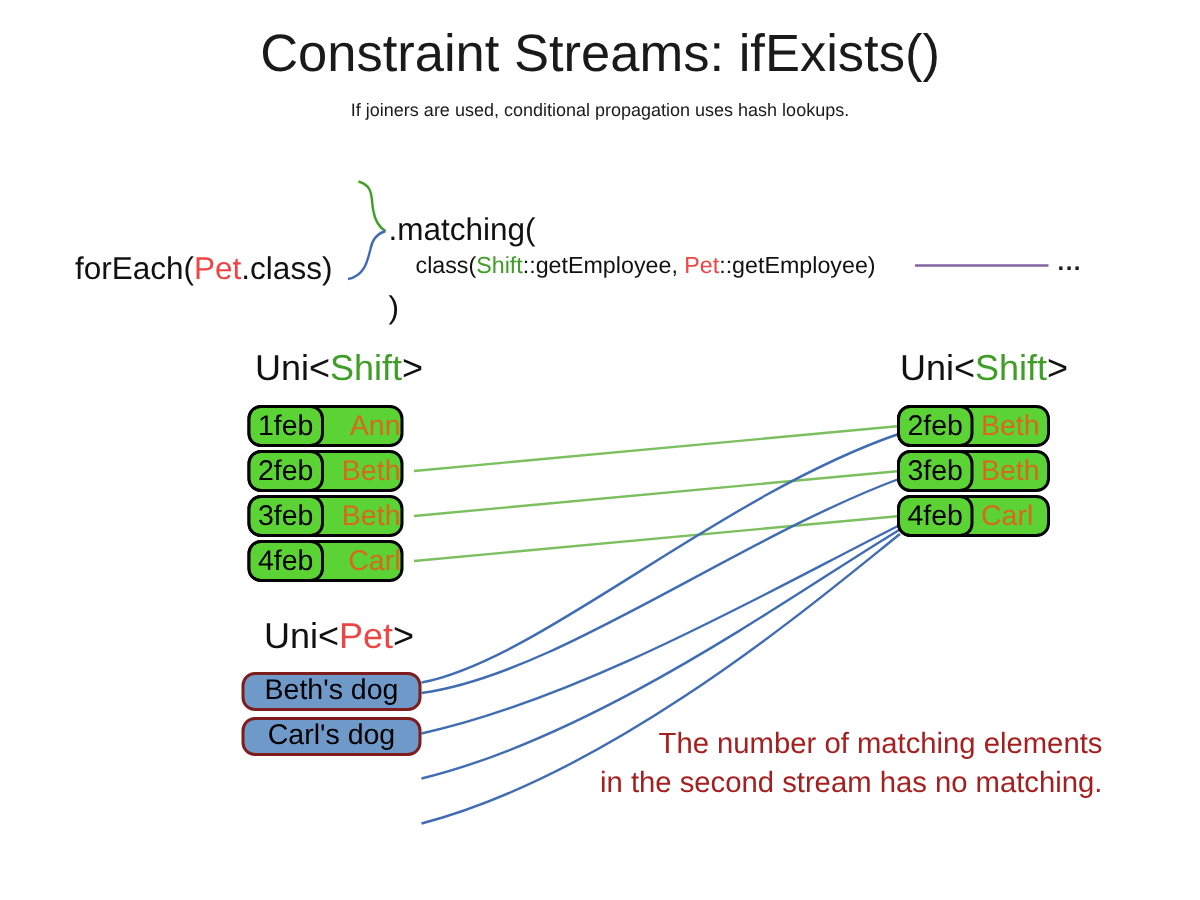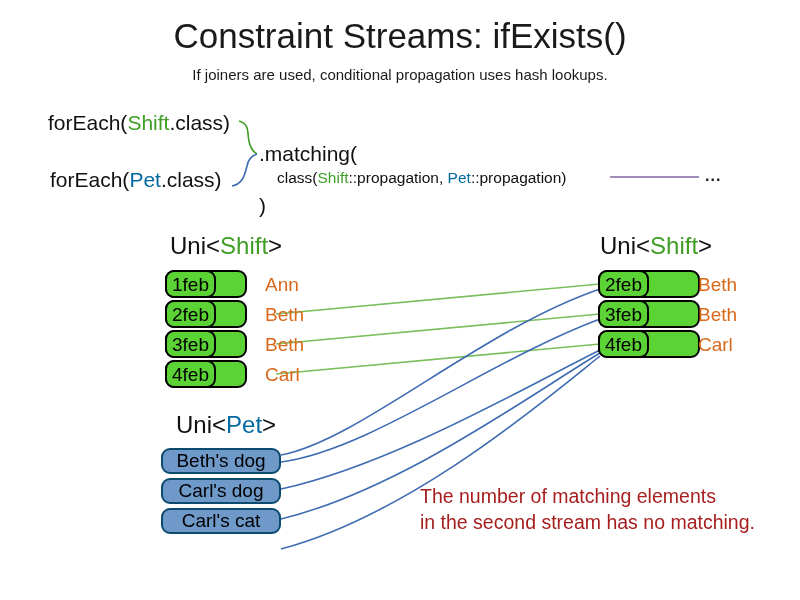--- a/index.html
+++ b/index.html
@@ -14,7 +14,7 @@
   }
   .subtitle {
     position:absolute; top:66px; left:0; width:800px; text-align:center;
-    font-size:15px; color:#1a1a1a;
+    font-size:12px; color:#1a1a1a;
   }
   svg.connectors { position:absolute; top:0; left:0; z-index:1; }
   .layer { position:absolute; z-index:2; }

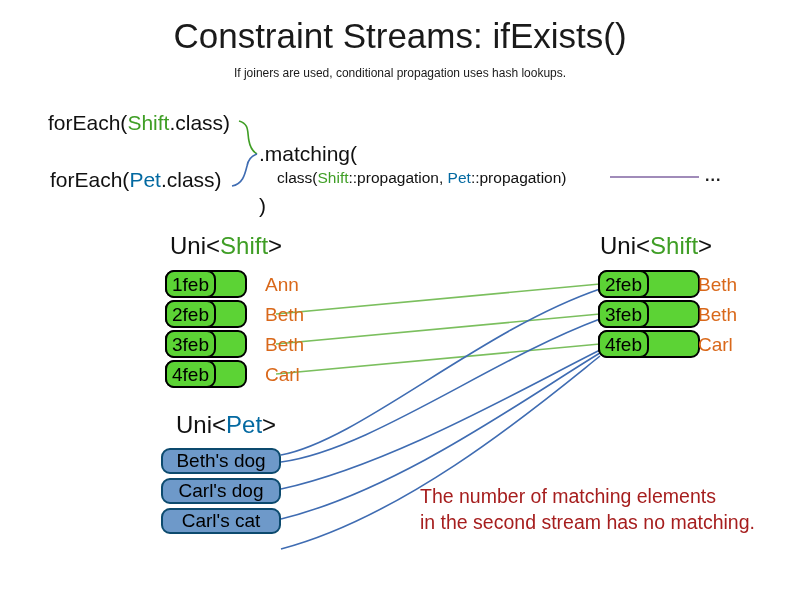--- a/index.html
+++ b/index.html
@@ -82,9 +82,6 @@
     <path d="M281,549 C410,515 545,400 600,356" fill="none" stroke="#3f6cb2" stroke-width="1.6"></path>
   </svg>
 
-  <div class="layer code-big" style="left:48px; top:111px;">
-    <span>forEach(</span><span class="c-green">Shift</span><span>.class)</span>
-  </div>
   <div class="layer code-big" style="left:50px; top:168px;">
     <span>forEach(</span><span class="c-blue">Pet</span><span>.class)</span>
   </div>

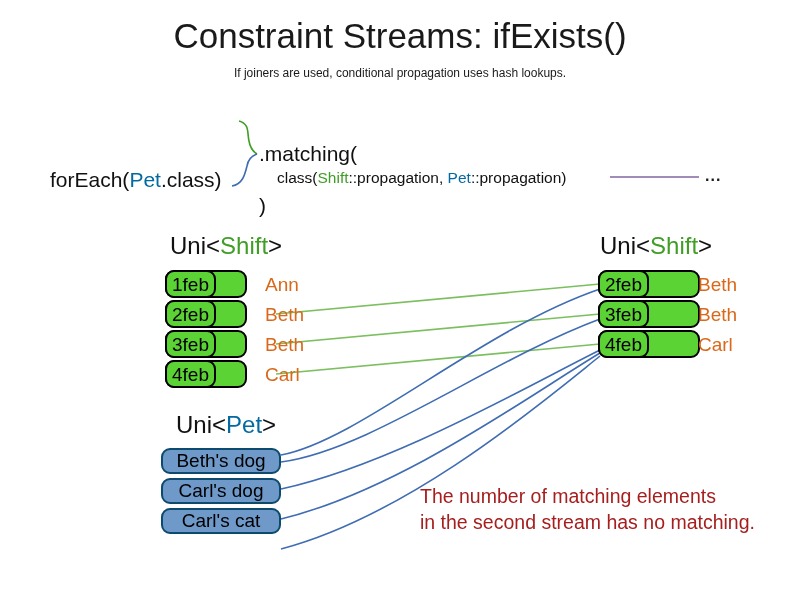--- a/index.html
+++ b/index.html
@@ -23,7 +23,7 @@
   .code-big { font-size:21px; white-space:nowrap; }
   .code-small { font-size:15.5px; white-space:nowrap; }
   .c-green { color:#3f9e25; }
-  .c-blue  { color:#0369a1; }
+  .c-blue  { color:#ef4444; }
   .ellipsis { font-size:16px; font-weight:bold; letter-spacing:1px; color:#1a1a1a; }
 
   

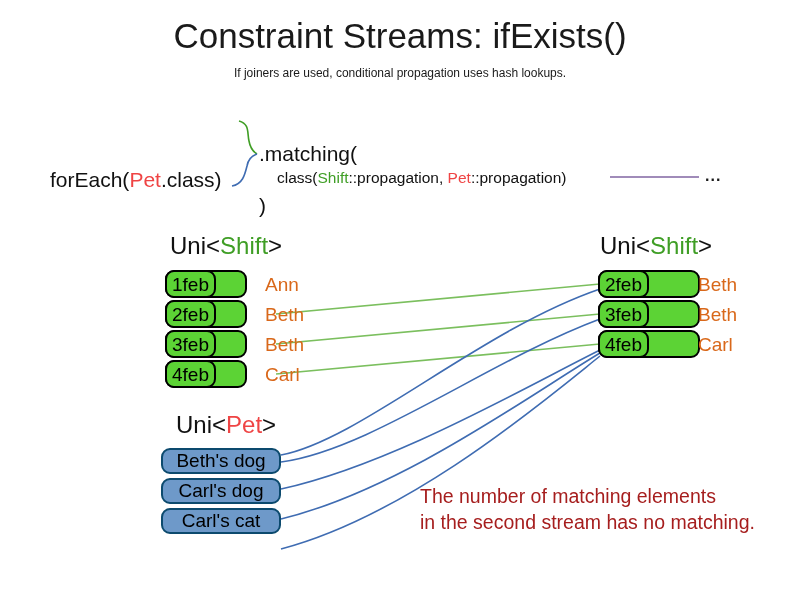--- a/index.html
+++ b/index.html
@@ -87,7 +87,7 @@
   </div>
   <div class="layer code-big" style="left:259px; top:142px;">.matching(</div>
   <div class="layer code-small" style="left:277px; top:169px;">
-    <span>class(</span><span class="c-green">Shift</span><span>::propagation, </span><span class="c-blue">Pet</span><span>::propagation)</span>
+    <span>class(</span><span class="c-green">Shift</span><span>::getEmployee, </span><span class="c-blue">Pet</span><span>::propagation)</span>
   </div>
   <div class="layer code-big" style="left:259px; top:194px;">)</div>
   <div class="layer ellipsis" style="left:705px; top:167px;">...</div>

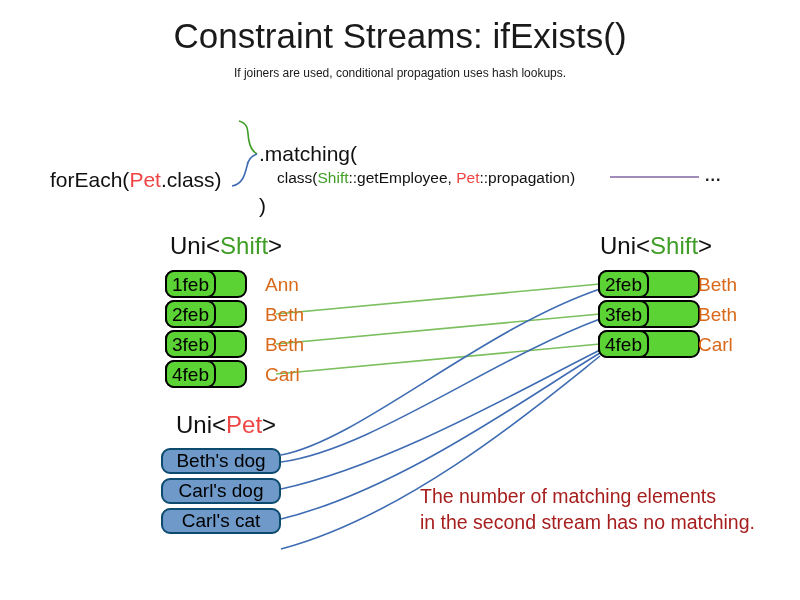--- a/index.html
+++ b/index.html
@@ -87,7 +87,7 @@
   </div>
   <div class="layer code-big" style="left:259px; top:142px;">.matching(</div>
   <div class="layer code-small" style="left:277px; top:169px;">
-    <span>class(</span><span class="c-green">Shift</span><span>::getEmployee, </span><span class="c-blue">Pet</span><span>::propagation)</span>
+    <span>class(</span><span class="c-green">Shift</span><span>::getEmployee, </span><span class="c-blue">Pet</span><span>::getEmployee)</span>
   </div>
   <div class="layer code-big" style="left:259px; top:194px;">)</div>
   <div class="layer ellipsis" style="left:705px; top:167px;">...</div>

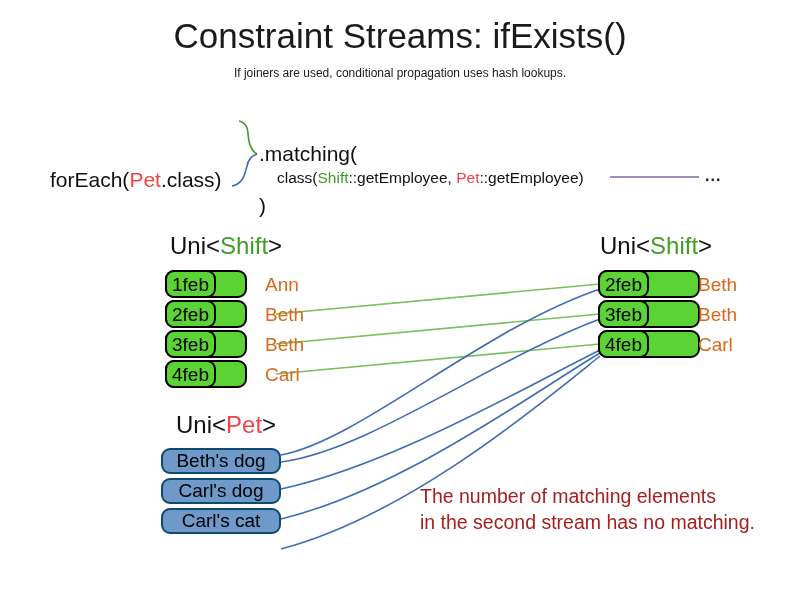--- a/index.html
+++ b/index.html
@@ -42,7 +42,7 @@
     border:2px solid #000; border-radius:9px; background:#5cd335; color:#000;
   }
   .srow .name { padding-left:5px; color:#d9681a;margin-left:44px; }
-  .left-table .srow { width:82px;justify-content:space-between; }
+  .left-table .srow { width:104px;justify-content:space-between; }
   .right-table .srow { width:102px; }
 
   

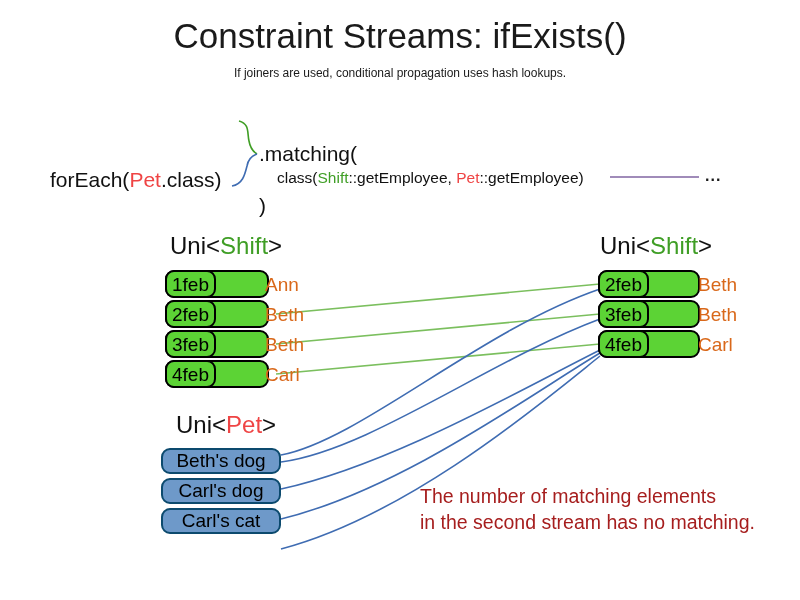--- a/index.html
+++ b/index.html
@@ -41,7 +41,7 @@
     height:28px; margin:-2px 0 -2px -2px; padding:0 5px;
     border:2px solid #000; border-radius:9px; background:#5cd335; color:#000;
   }
-  .srow .name { padding-left:5px; color:#d9681a;margin-left:44px; }
+  .srow .name { padding-left:5px; color:#d9681a; }
   .left-table .srow { width:104px;justify-content:space-between; }
   .right-table .srow { width:102px; }
 

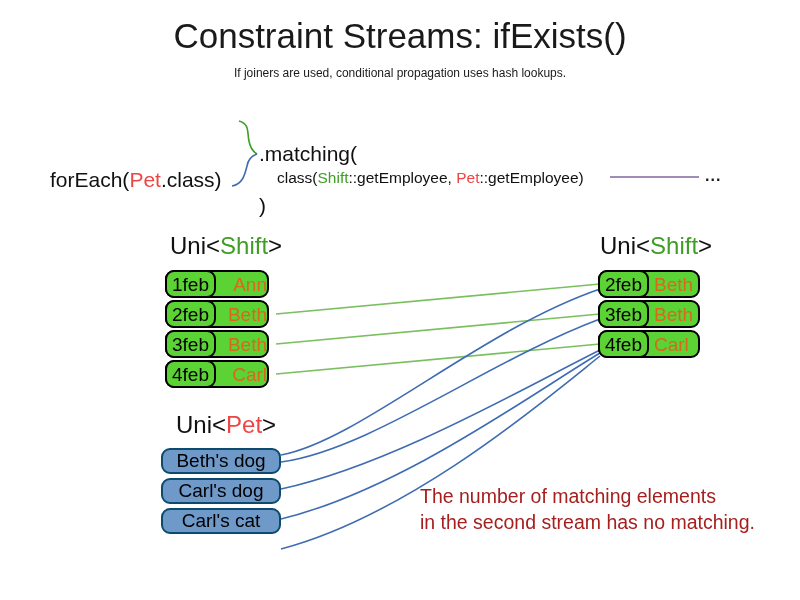--- a/index.html
+++ b/index.html
@@ -49,7 +49,7 @@
   .pet-box {
     display:flex; align-items:center; justify-content:center;
     width:120px; height:26px; margin-bottom:4px;
-    border:2px solid #0c4a6e; border-radius:9px; background:#6e99c9;
+    border:2px solid #7f1d1d; border-radius:9px; background:#6e99c9;
     font-size:19px; color:#000;
   }
 

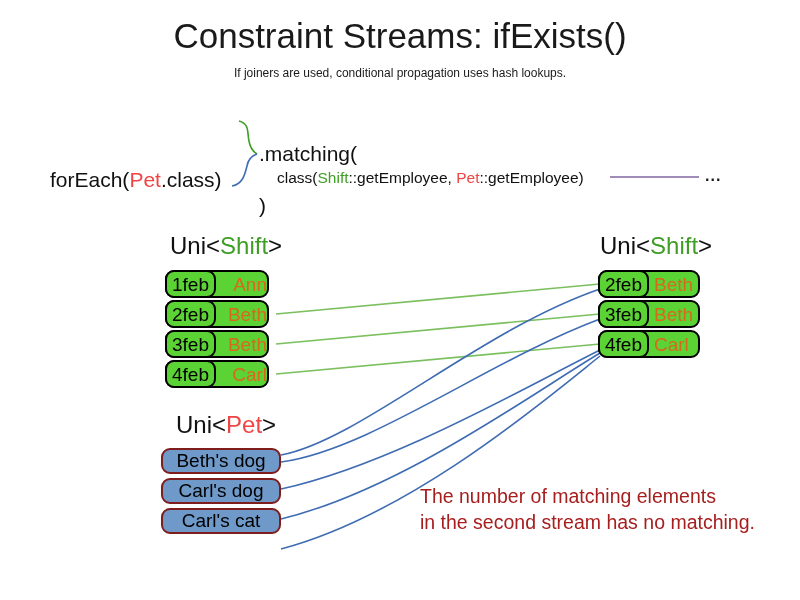--- a/index.html
+++ b/index.html
@@ -141,7 +141,7 @@
     <div class="pet-box">Carl's cat</div>
   </div>
 
-  <div class="layer note" style="left:420px; top:483px;">
+  <div class="layer note" style="left:400px; top:483px;text-align:right;">
     <div>The number of matching elements</div>
     <div>in the second stream has no matching.</div>
   </div>

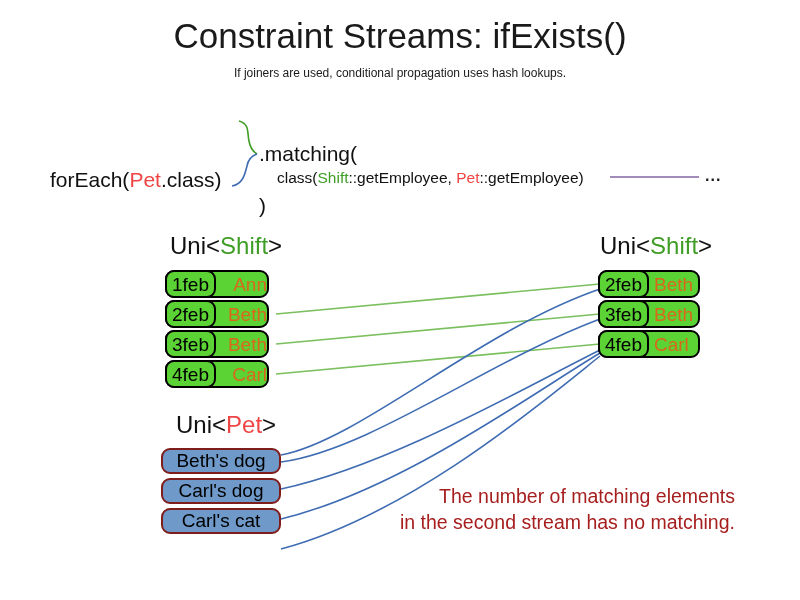--- a/index.html
+++ b/index.html
@@ -138,7 +138,6 @@
   <div class="layer" style="left:161px; top:448px;">
     <div class="pet-box">Beth's dog</div>
     <div class="pet-box">Carl's dog</div>
-    <div class="pet-box">Carl's cat</div>
   </div>
 
   <div class="layer note" style="left:400px; top:483px;text-align:right;">

